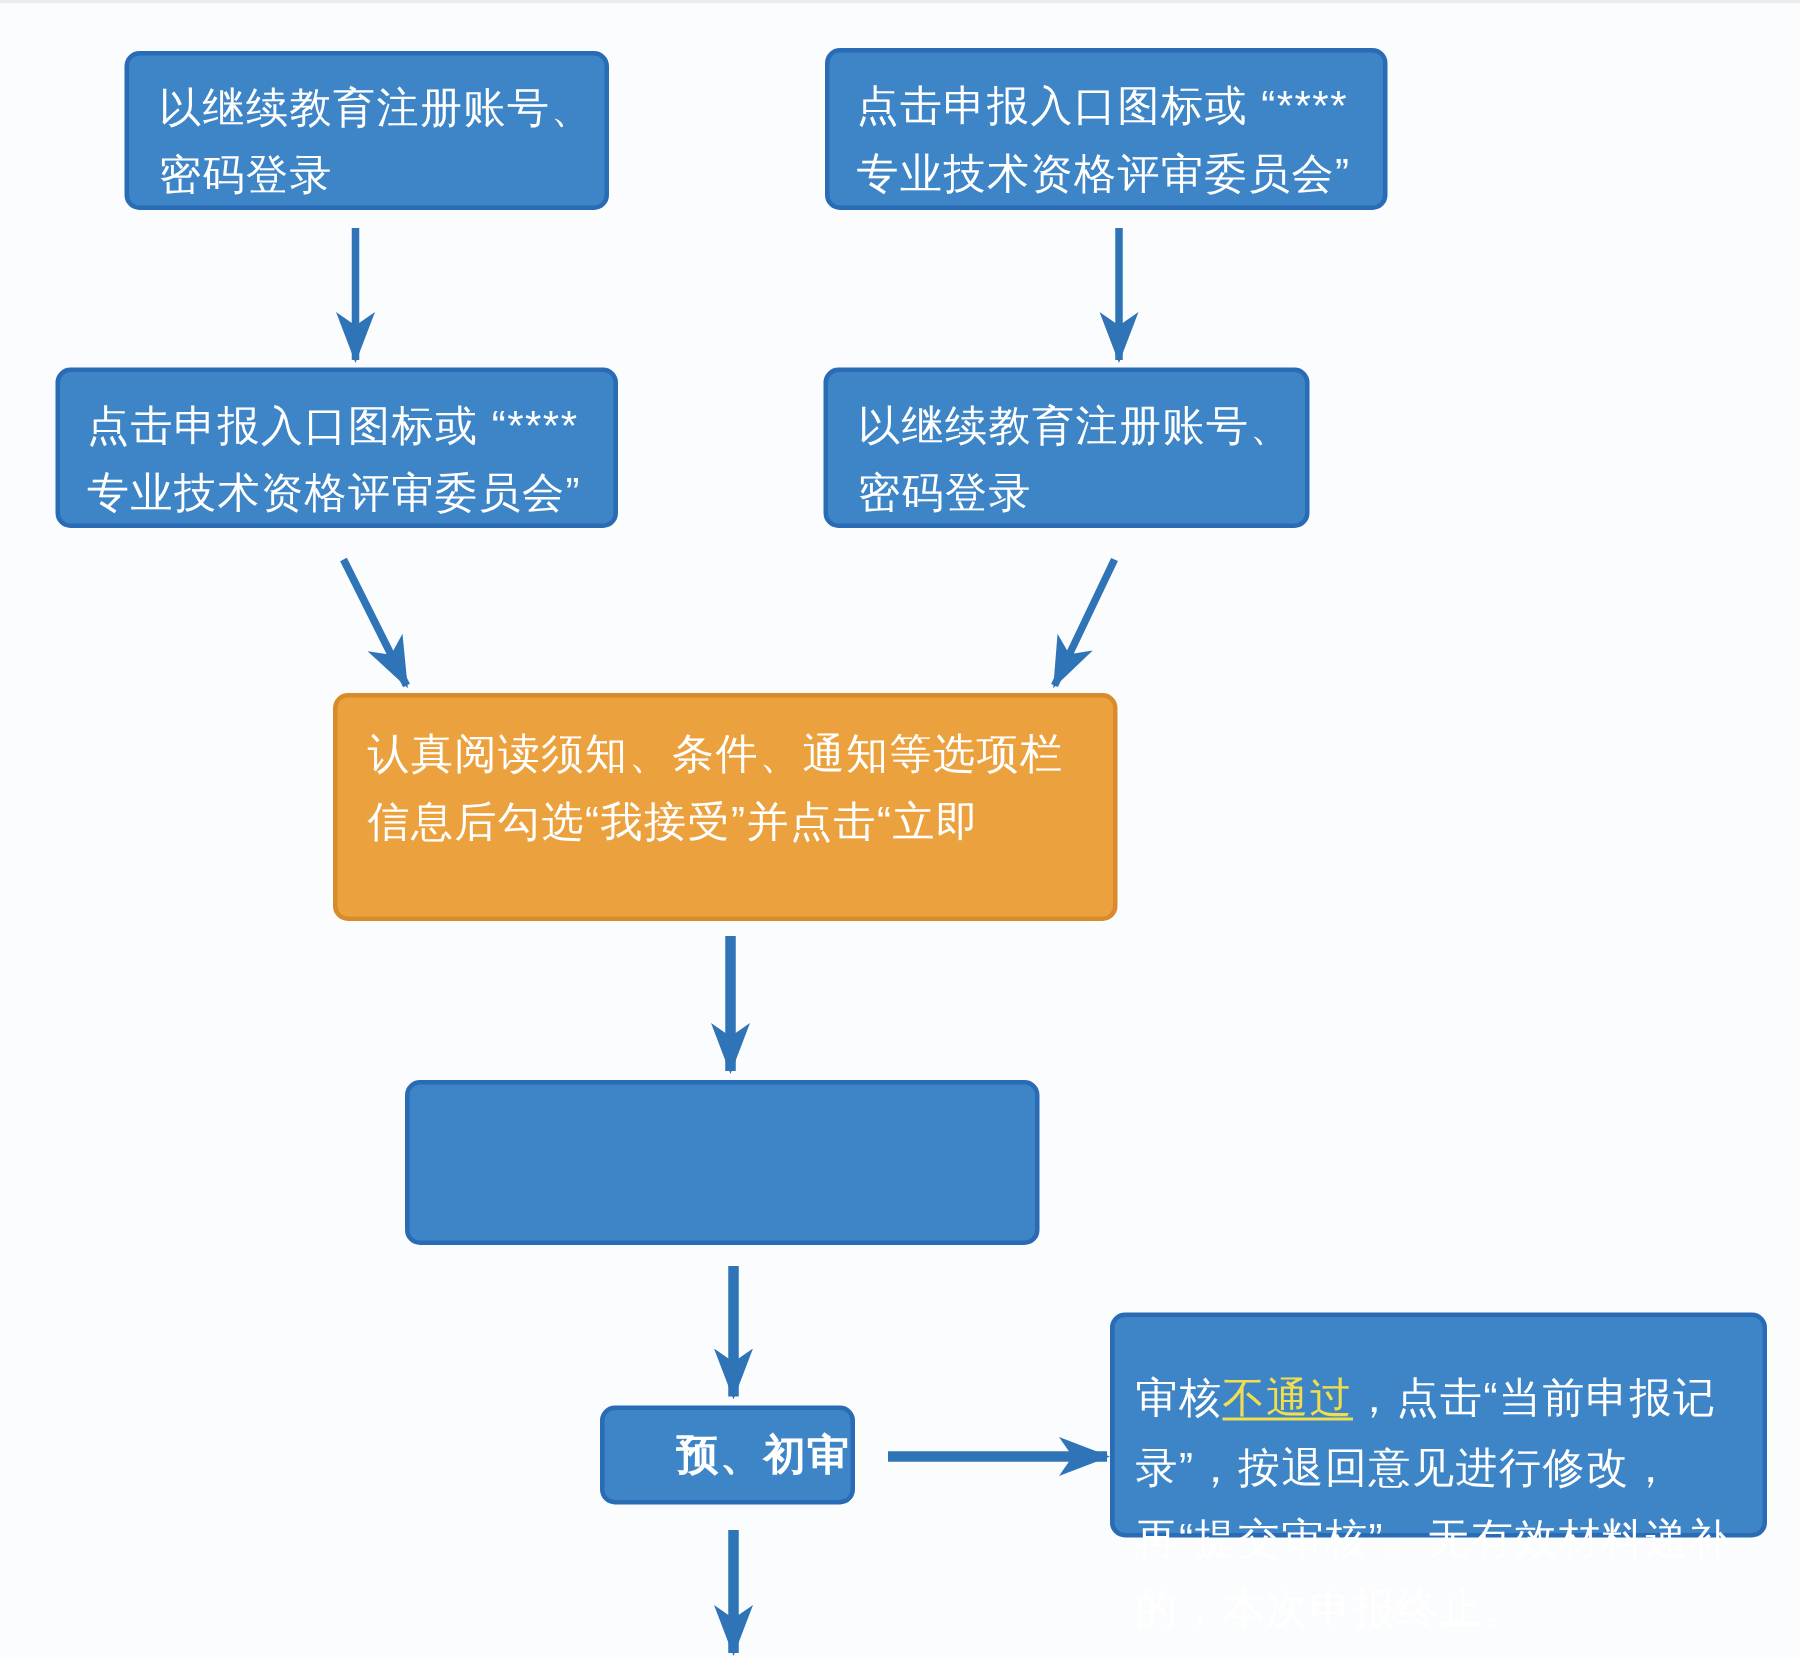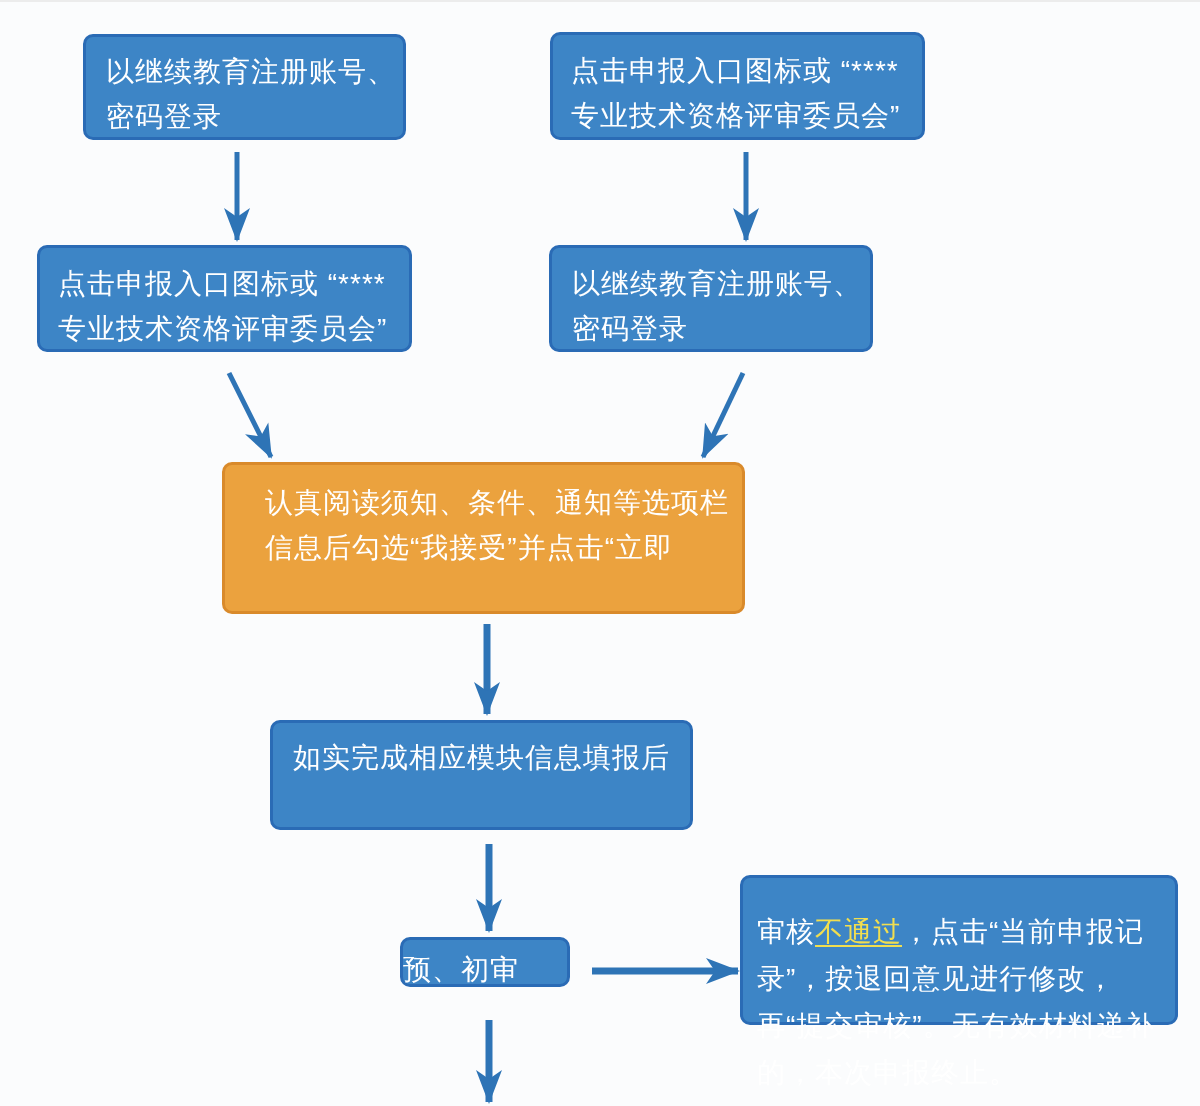--- a/index.html
+++ b/index.html
@@ -38,7 +38,7 @@
   .n-top-right  { left: 550px; top: 30px;  width: 375px; height: 108px; padding: 13px 18px; line-height: 45px; }
   .n-mid-left   { left: 37px;  top: 243px; width: 375px; height: 107px; padding: 13px 18px; line-height: 45px; }
   .n-mid-right  { left: 549px; top: 243px; width: 324px; height: 107px; padding: 13px 20px; line-height: 45px; }
-  .n-accept     { left: 222px; top: 460px; width: 523px; height: 152px; padding: 15px 40px; line-height: 45px; }
+  .n-accept     { left: 222px; top: 460px; width: 523px; height: 152px; padding: 15px 20px; line-height: 45px; }
   .n-fill       { left: 270px; top: 718px; width: 423px; height: 110px; padding: 12px 8px;  line-height: 45px; text-align: center; }
   .n-review     { left: 400px; top: 935px; width: 170px; height: 50px;  text-align: left; line-height: 60px; }
   .n-reject     { left: 740px; top: 873px; width: 438px; height: 150px; padding: 30px 14px; line-height: 47px; }

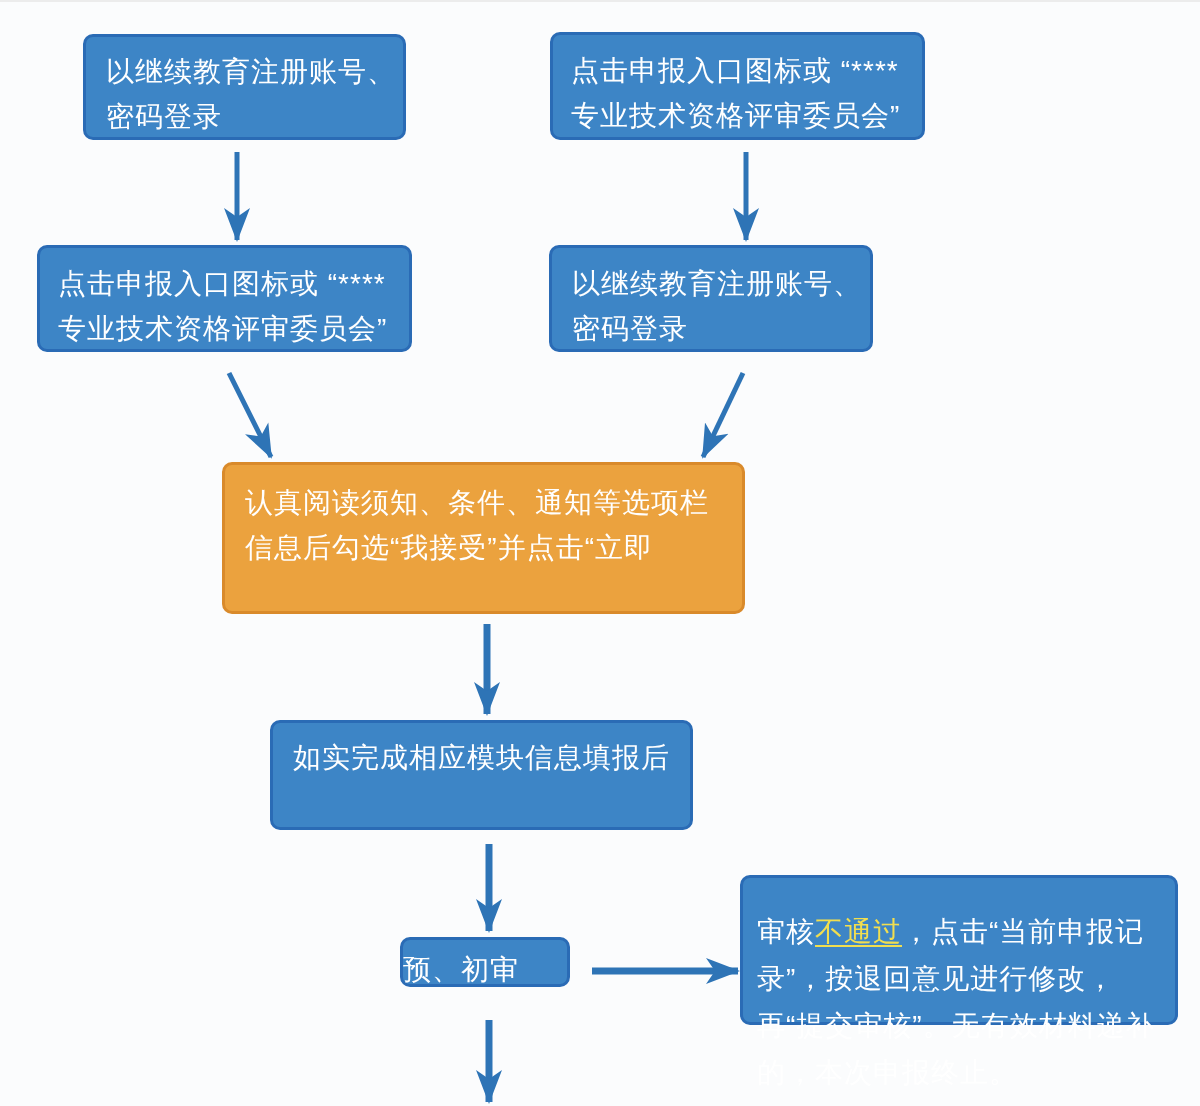--- a/index.html
+++ b/index.html
@@ -105,7 +105,6 @@
   </div>
 
   <div class="node blue n-fill">
-    <div class="line">如实完成相应模块信息填报后</div>
   </div>
 
   <div class="node blue n-review">

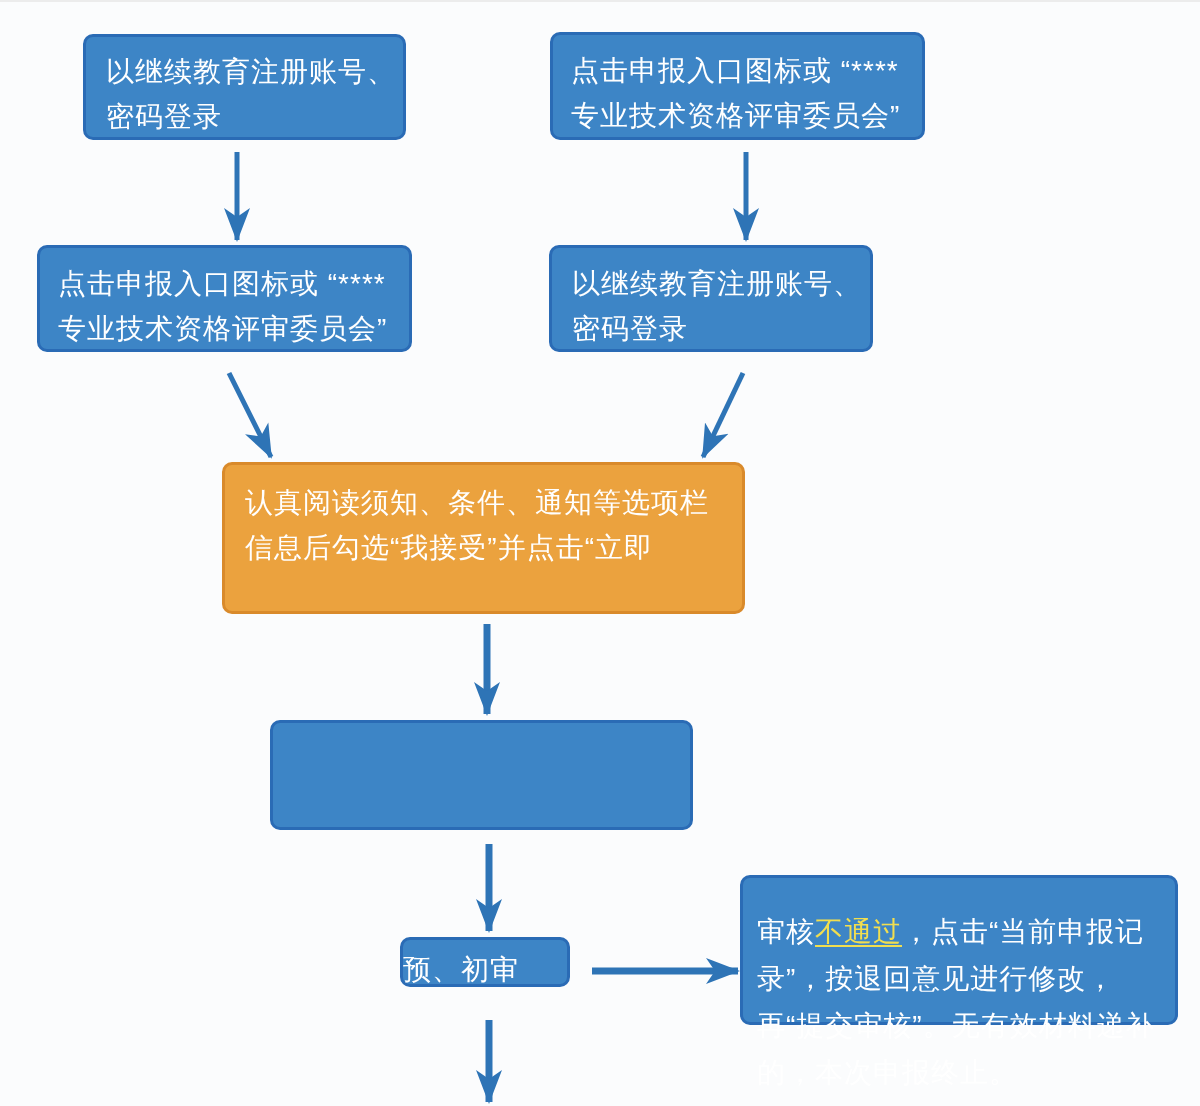--- a/index.html
+++ b/index.html
@@ -40,7 +40,7 @@
   .n-mid-right  { left: 549px; top: 243px; width: 324px; height: 107px; padding: 13px 20px; line-height: 45px; }
   .n-accept     { left: 222px; top: 460px; width: 523px; height: 152px; padding: 15px 20px; line-height: 45px; }
   .n-fill       { left: 270px; top: 718px; width: 423px; height: 110px; padding: 12px 8px;  line-height: 45px; text-align: center; }
-  .n-review     { left: 400px; top: 935px; width: 170px; height: 50px;  text-align: left; line-height: 60px; }
+  .n-review     { left: 400px; top: 935px; width: 170px; height: 66px;  text-align: right; line-height: 60px; font-weight: bold; }
   .n-reject     { left: 740px; top: 873px; width: 438px; height: 150px; padding: 30px 14px; line-height: 47px; }
 
   .hl {

